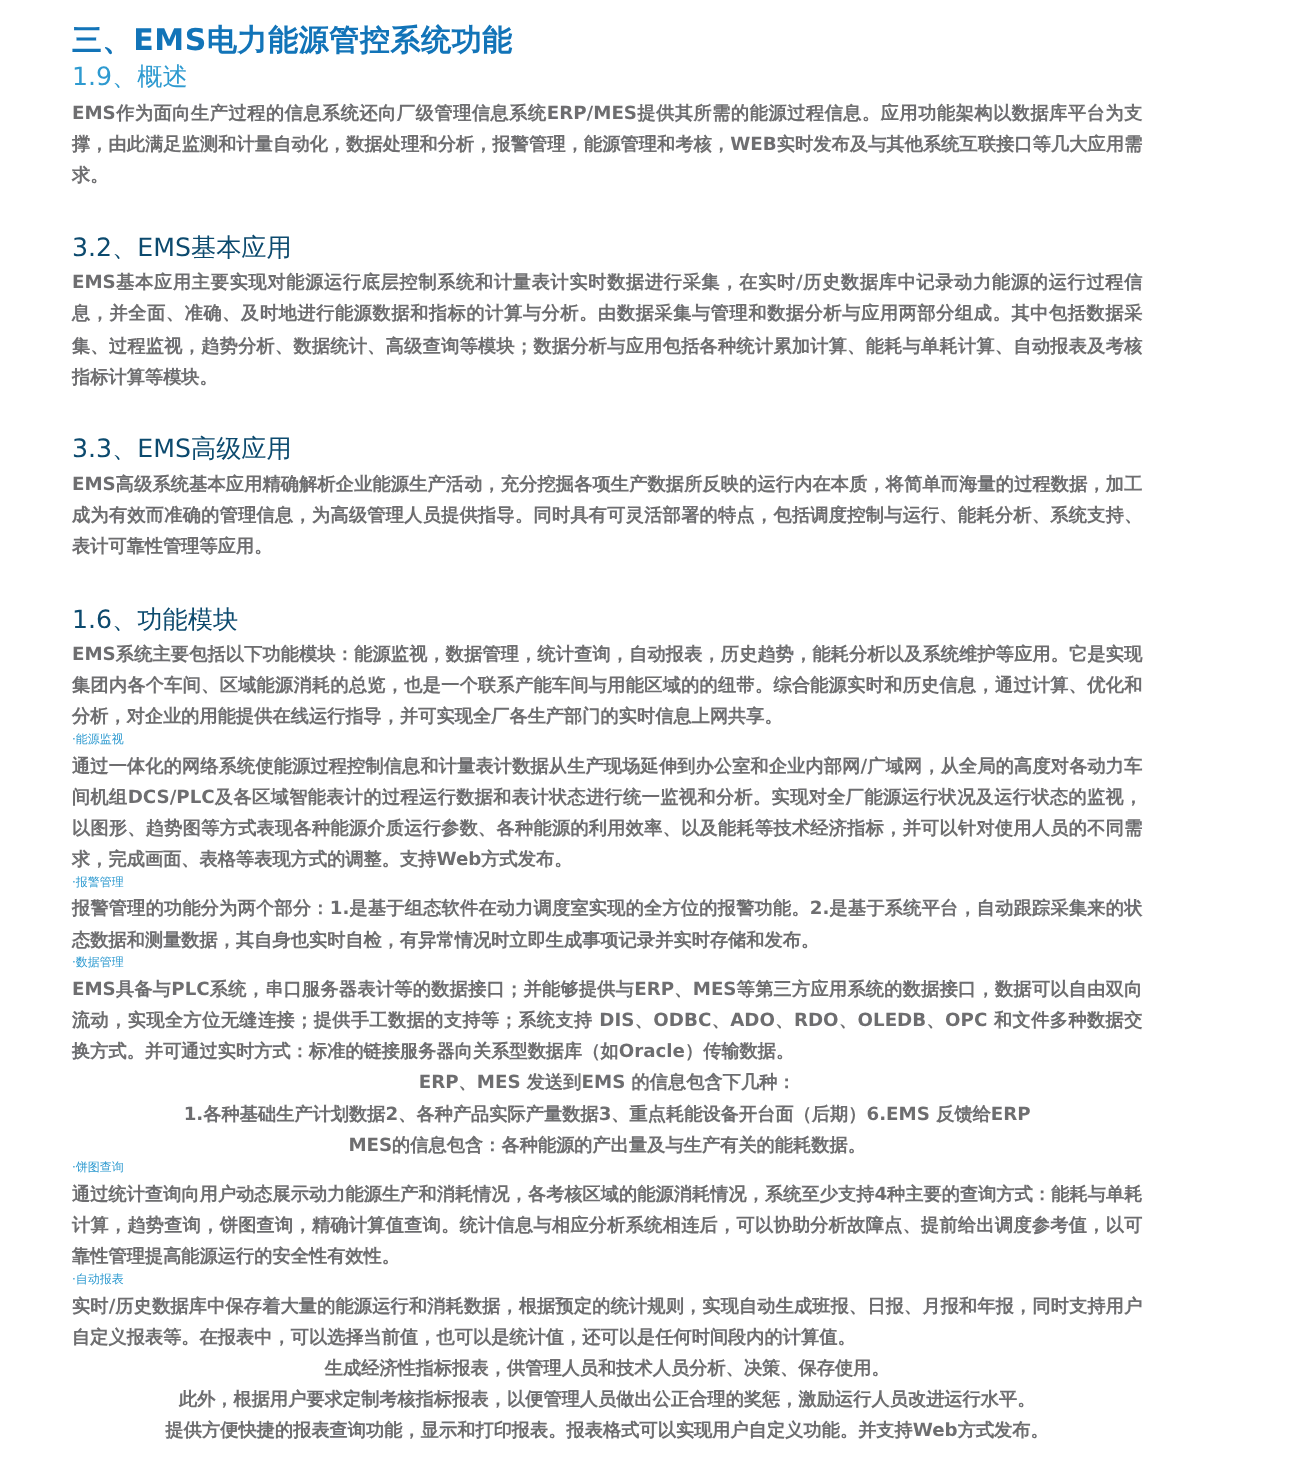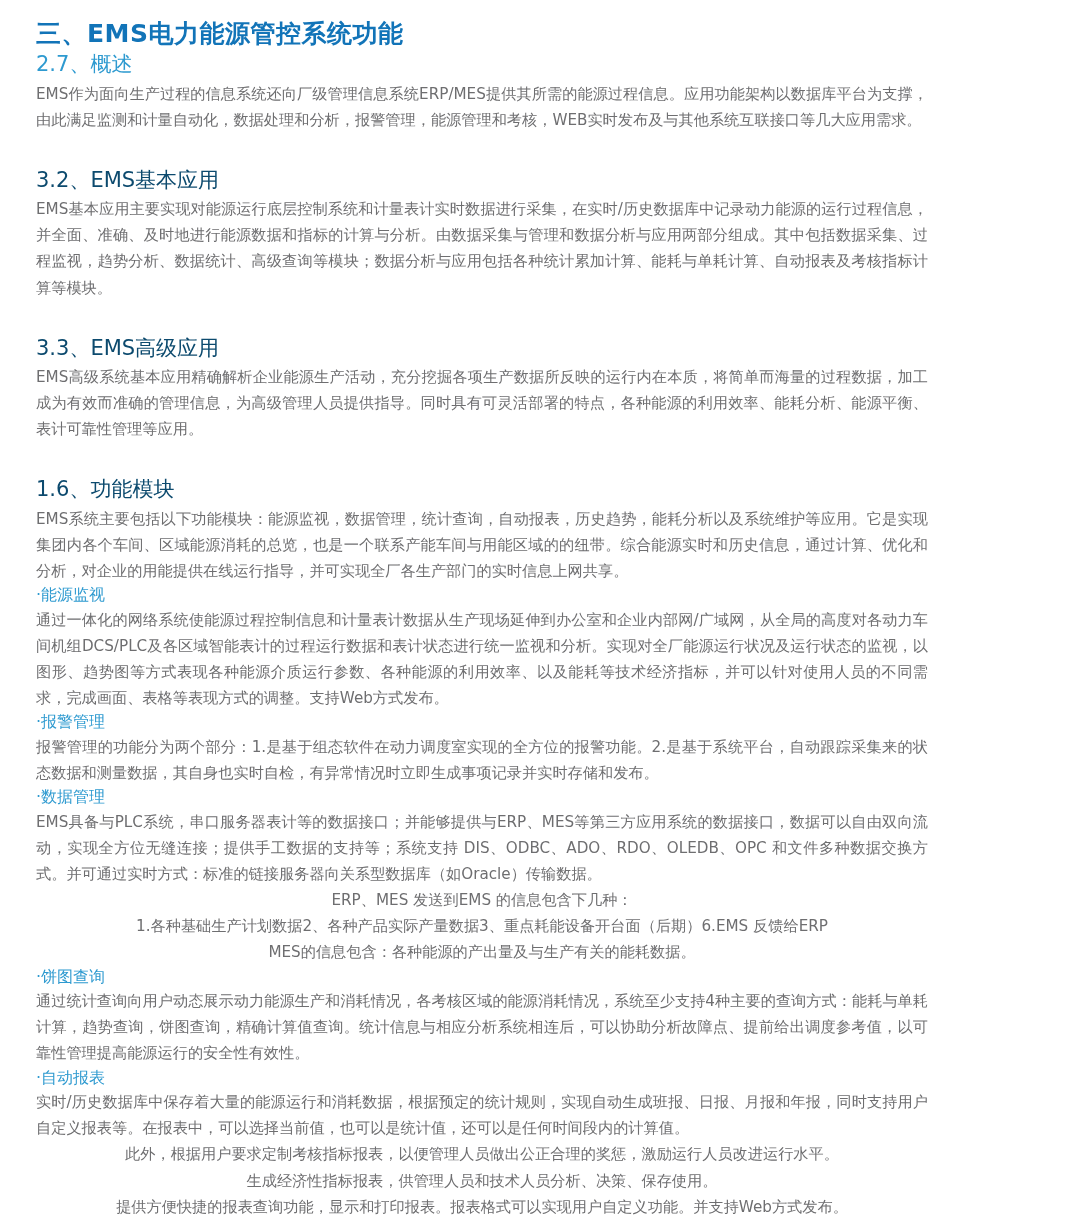--- a/index.html
+++ b/index.html
@@ -20,6 +20,7 @@
     box-sizing: border-box;
     padding: 18px 56px 0 36px;
     overflow: hidden;
+    margin-left: 24px;
   }
   .doc-title {
     font-size: 25px;

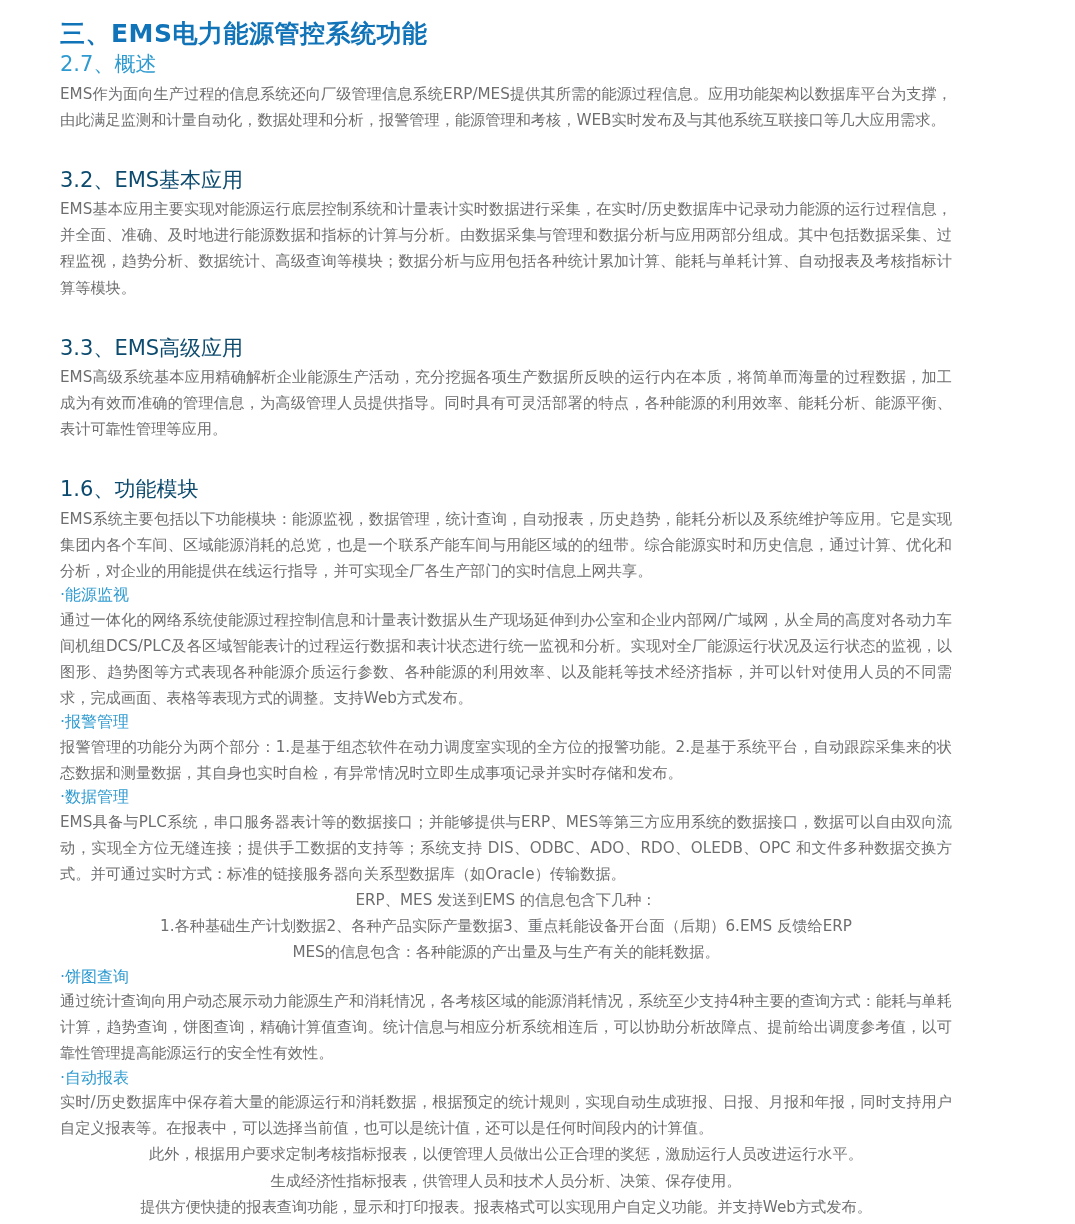--- a/index.html
+++ b/index.html
@@ -67,7 +67,7 @@
 
   <h1 class="doc-title">三、EMS电力能源管控系统功能</h1>
 
-  <h2 class="section-h h-31">2.7、概述</h2>
+  <h2 class="section-h h-31">1.9、概述</h2>
   <p class="body-p">EMS作为面向生产过程的信息系统还向厂级管理信息系统ERP/MES提供其所需的能源过程信息。应用功能架构以数据库平台为支撑，由此满足监测和计量自动化，数据处理和分析，报警管理，能源管理和考核，WEB实时发布及与其他系统互联接口等几大应用需求。</p>
 
   <div class="gap-lg"></div>

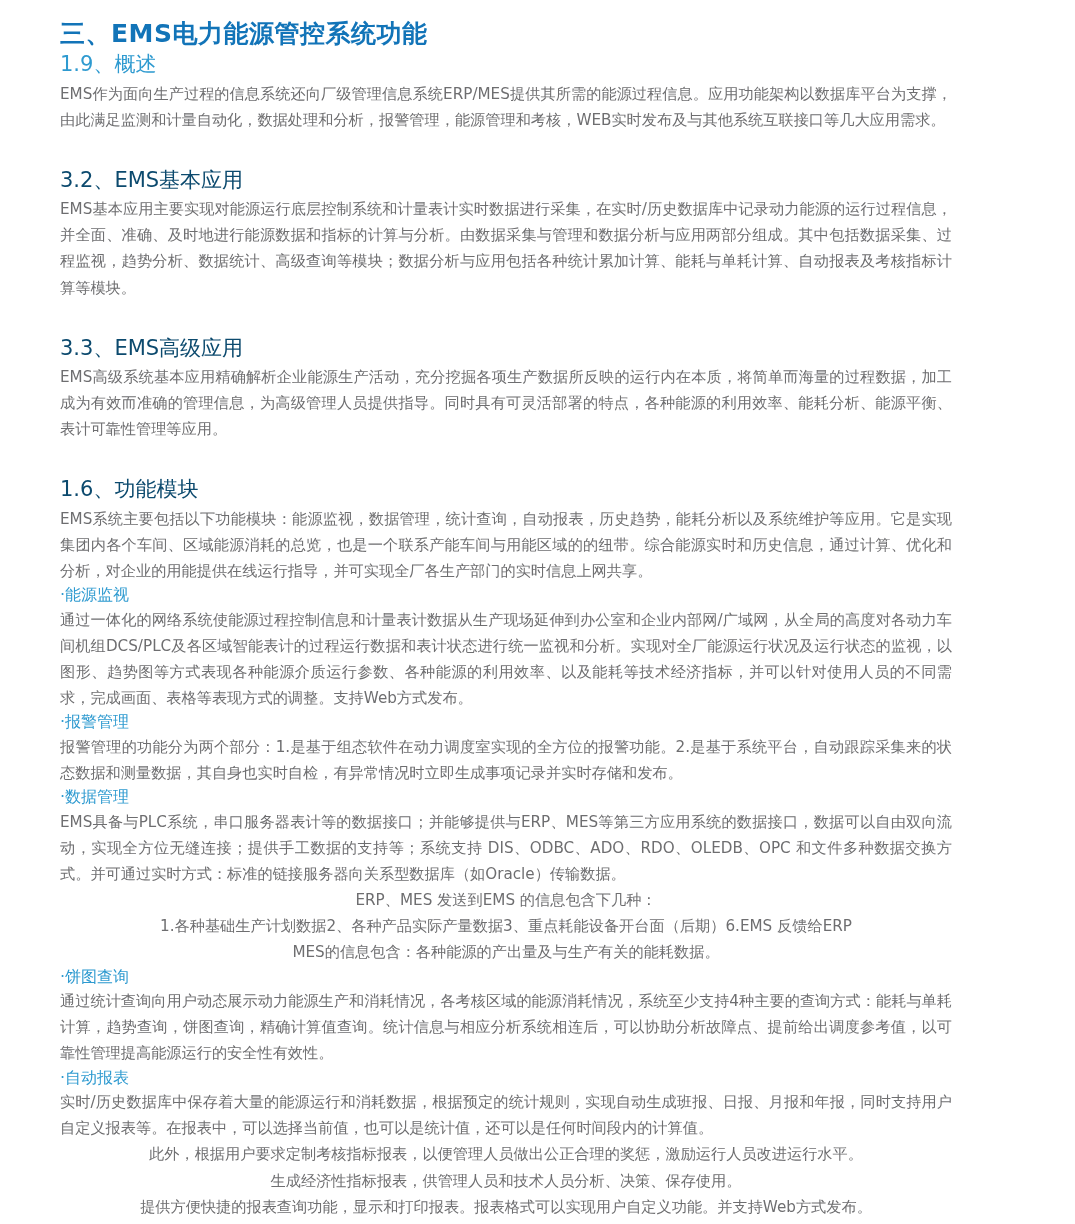--- a/index.html
+++ b/index.html
@@ -56,6 +56,7 @@
     padding: 0;
     text-align: justify;
     text-justify: inter-ideograph;
+    font-weight: bold;
   }
   .body-p.nojust { text-align: center; }
   .gap-lg { height: 34px; }

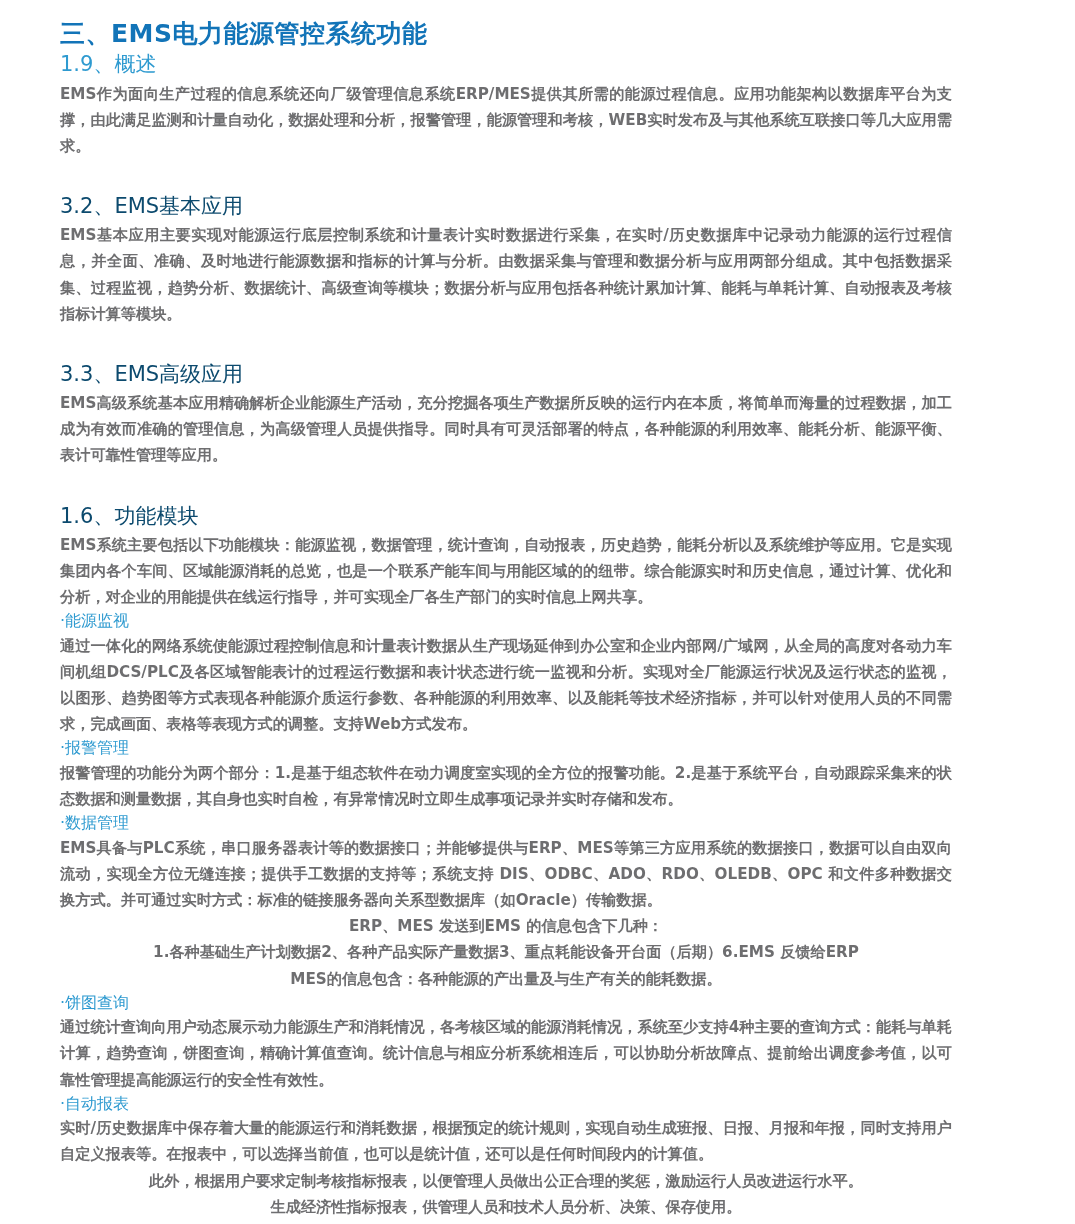--- a/index.html
+++ b/index.html
@@ -79,7 +79,7 @@
   <div class="gap-lg"></div>
 
   <h2 class="section-h">3.3、EMS高级应用</h2>
-  <p class="body-p">EMS高级系统基本应用精确解析企业能源生产活动，充分挖掘各项生产数据所反映的运行内在本质，将简单而海量的过程数据，加工成为有效而准确的管理信息，为高级管理人员提供指导。同时具有可灵活部署的特点，各种能源的利用效率、能耗分析、能源平衡、表计可靠性管理等应用。</p>
+  <p class="body-p">EMS高级系统基本应用精确解析企业能源生产活动，充分挖掘各项生产数据所反映的运行内在本质，将简单而海量的过程数据，加工成为有效而准确的管理信息，为高级管理人员提供指导。同时具有可灵活部署的特点，包括调度控制与运行、能耗分析、系统支持、表计可靠性管理等应用。</p>
 
   <div class="gap-lg"></div>
 

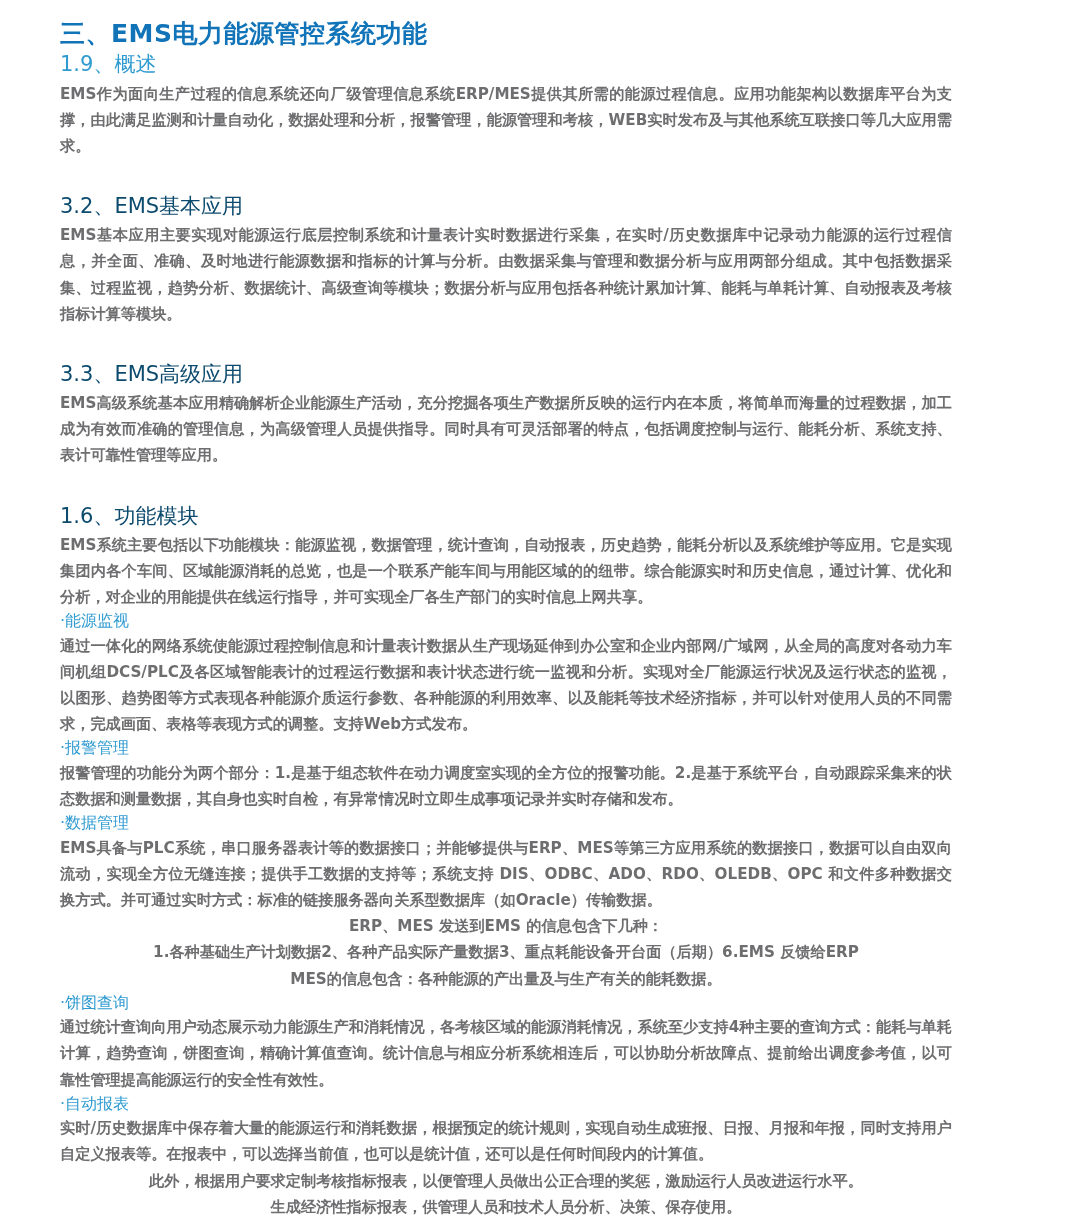--- a/index.html
+++ b/index.html
@@ -41,7 +41,7 @@
   }
   .section-h.h-31 { color: #2e9ad0; }
   .sub-h {
-    font-size: 16px;
+    font-size: 10px;
     font-weight: normal;
     color: #2e9ad0;
     line-height: 1.35;

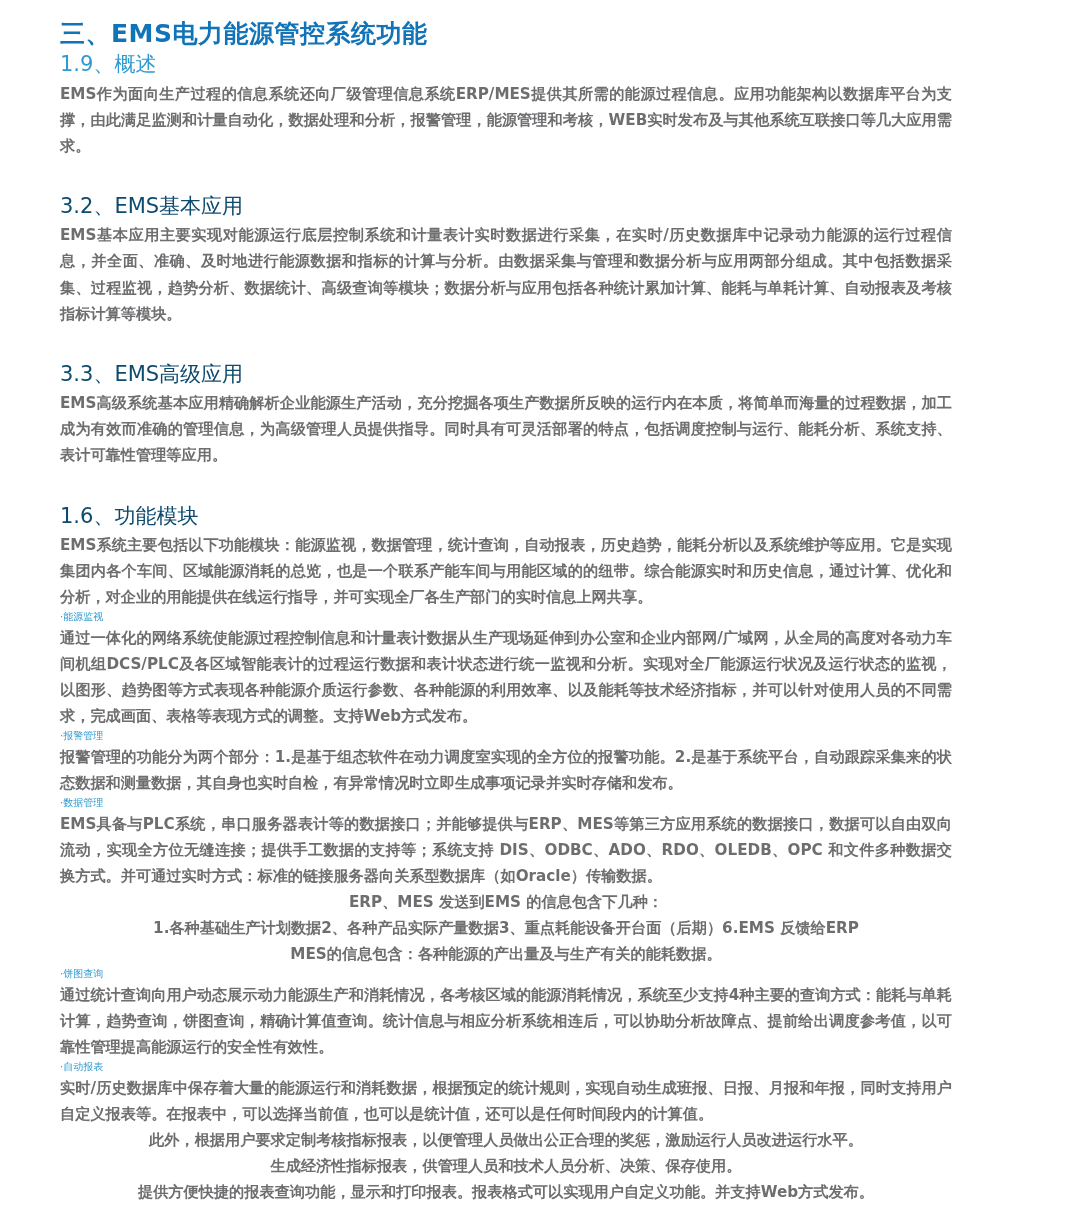--- a/index.html
+++ b/index.html
@@ -103,8 +103,8 @@
 
   <h3 class="sub-h">·自动报表</h3>
   <p class="body-p">实时/历史数据库中保存着大量的能源运行和消耗数据，根据预定的统计规则，实现自动生成班报、日报、月报和年报，同时支持用户自定义报表等。在报表中，可以选择当前值，也可以是统计值，还可以是任何时间段内的计算值。</p>
+  <p class="body-p nojust">生成经济性指标报表，供管理人员和技术人员分析、决策、保存使用。</p>
   <p class="body-p nojust">此外，根据用户要求定制考核指标报表，以便管理人员做出公正合理的奖惩，激励运行人员改进运行水平。</p>
-  <p class="body-p nojust">生成经济性指标报表，供管理人员和技术人员分析、决策、保存使用。</p>
   <p class="body-p nojust">提供方便快捷的报表查询功能，显示和打印报表。报表格式可以实现用户自定义功能。并支持Web方式发布。</p>
 
 </div>

